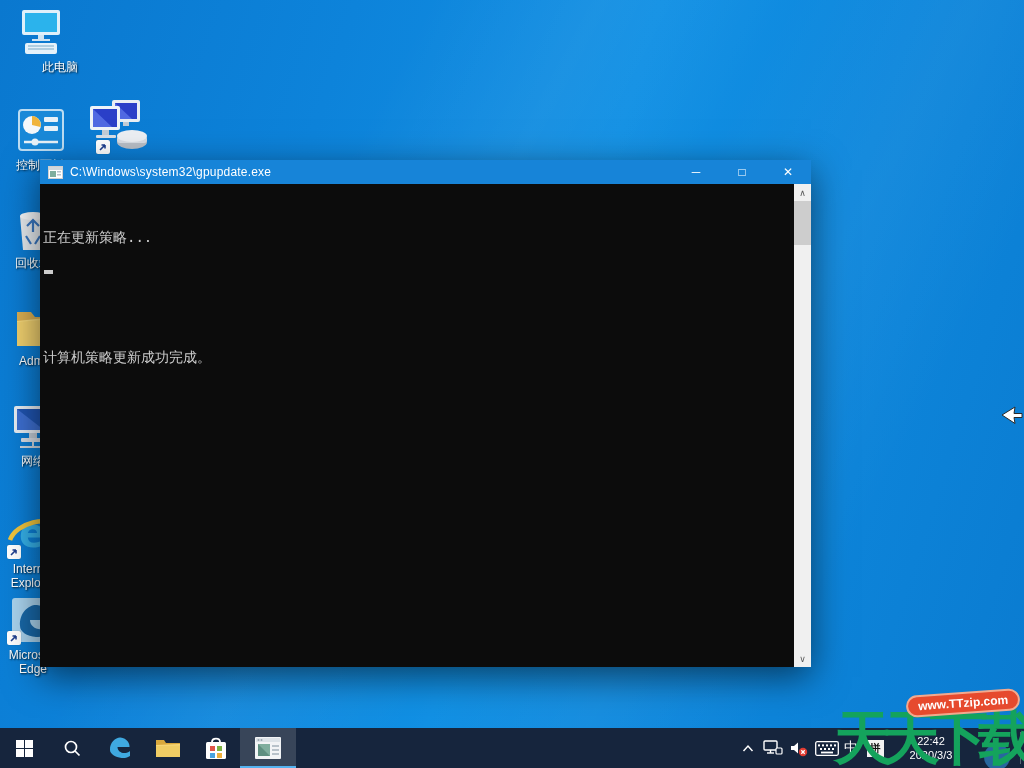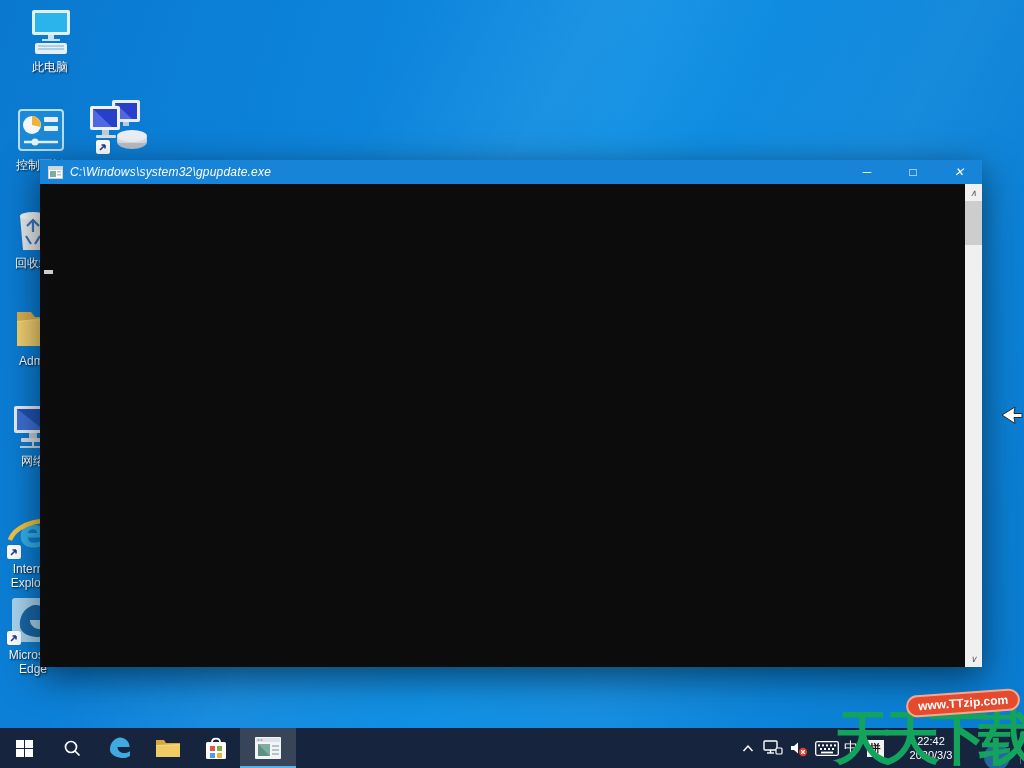--- a/index.html
+++ b/index.html
@@ -67,7 +67,7 @@
 <div class="desktop">
   <div class="ray"></div>
 
-  <div class="dicon" style="left:12px;top:8px;">
+  <div class="dicon" style="left:2px;top:8px;text-align:right;">
     <div class="art">
       <svg width="54" height="50" viewBox="0 0 54 50">
         <rect x="9" y="2" width="38" height="25" rx="2" fill="#dff0fa"></rect>

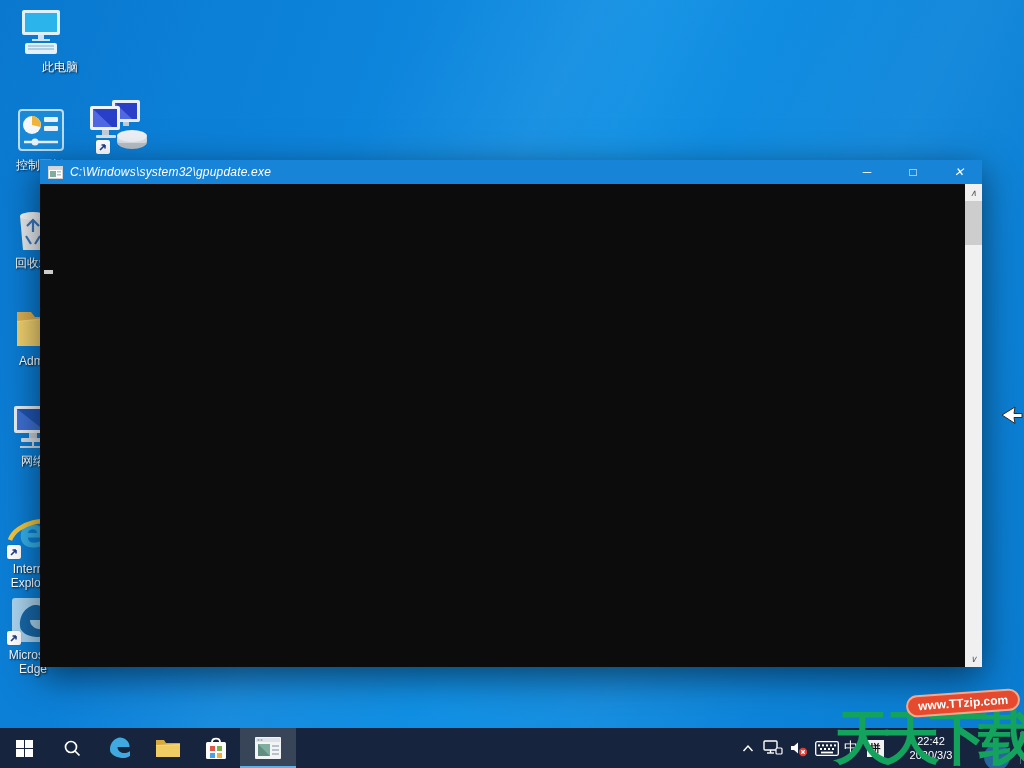--- a/index.html
+++ b/index.html
@@ -17,8 +17,8 @@
          display:flex; align-items:center; justify-content:center; box-shadow:0 0 1px rgba(0,0,0,.4); }
 
   
-  .win { position:absolute; left:40px; top:160px; width:942px; height:507px; z-index:10;
-         box-shadow:0 10px 34px rgba(0,0,0,.55);font-style:italic; }
+  .win { position:absolute; left:40px; top:160px; width:771px; height:507px; z-index:10;
+         box-shadow:0 10px 34px rgba(0,0,0,.55); }
   .titlebar { height:24px; background:#1784d8; display:flex; align-items:center; color:#fff; font-size:12px; }
   .tb-ic { margin:0 7px 0 8px; width:15px; height:13px; flex:none; }
   .tb-title { white-space:nowrap; letter-spacing:.2px; }

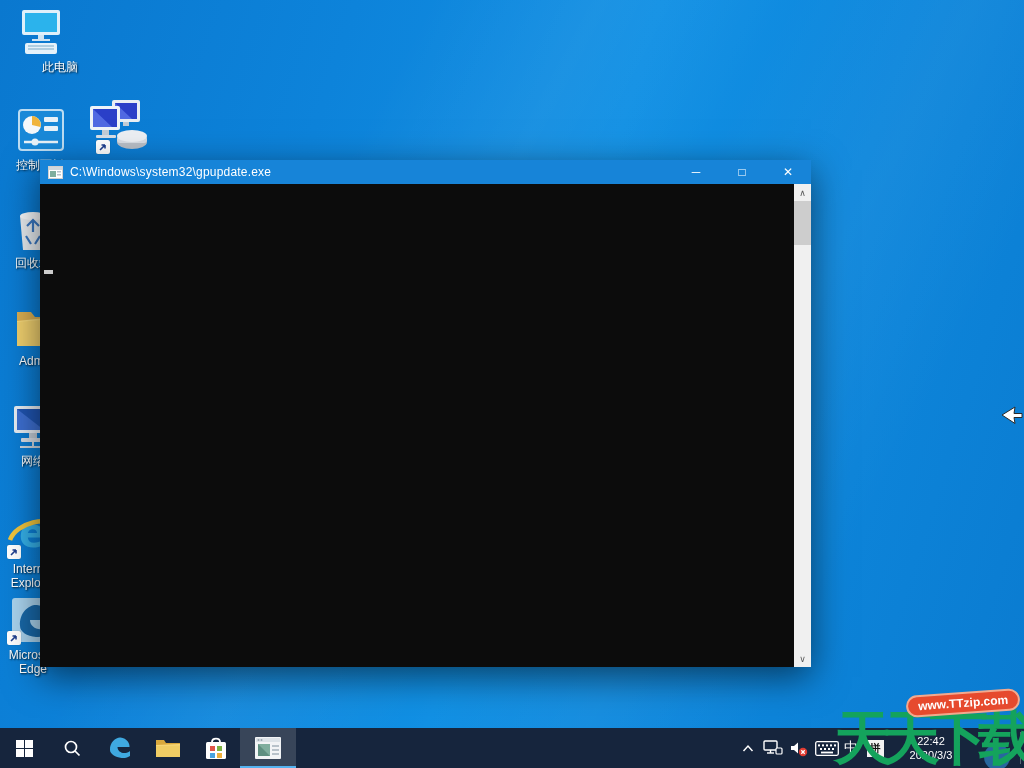--- a/index.html
+++ b/index.html
@@ -211,6 +211,11 @@
     </span>
   </div>
   <div class="conbody">
+    <div class="conlines">
+      <div class="conline">正在更新策略...</div>
+      <div class="conline"></div>
+      <div class="conline">计算机策略更新成功完成。</div>
+    </div>
     <div class="concursor"></div>
     <div class="sbar">
       <div class="arr up">∧</div>

